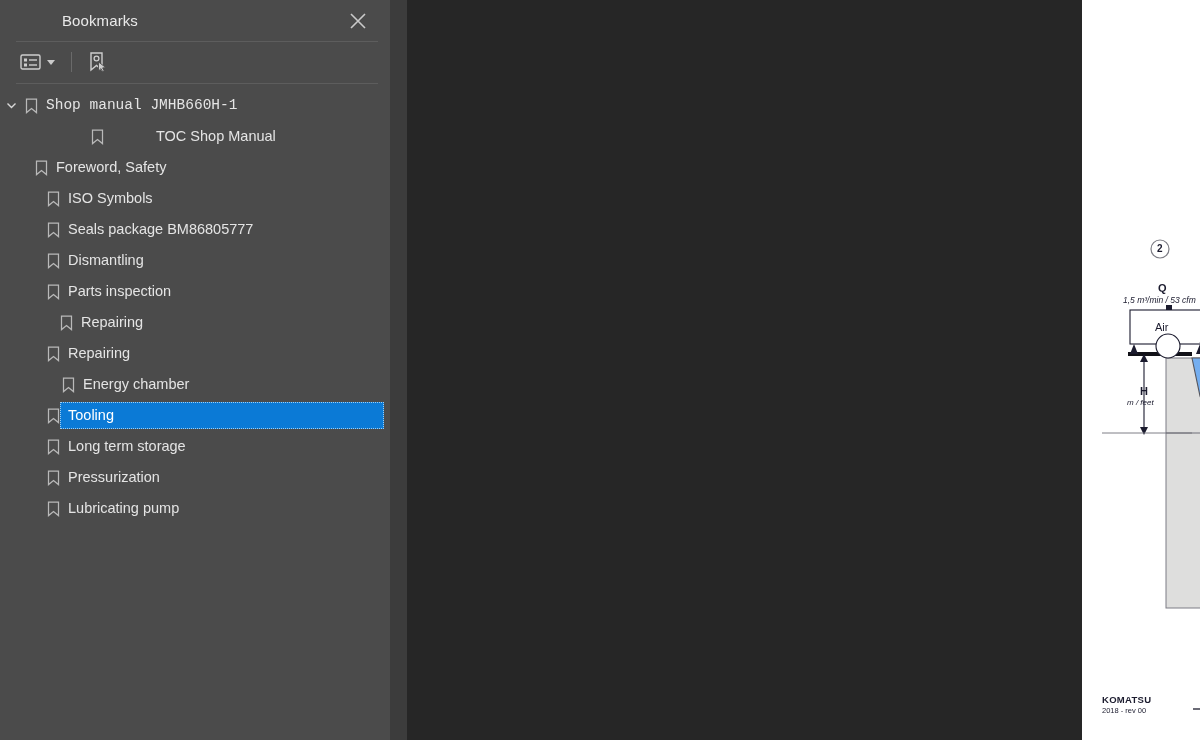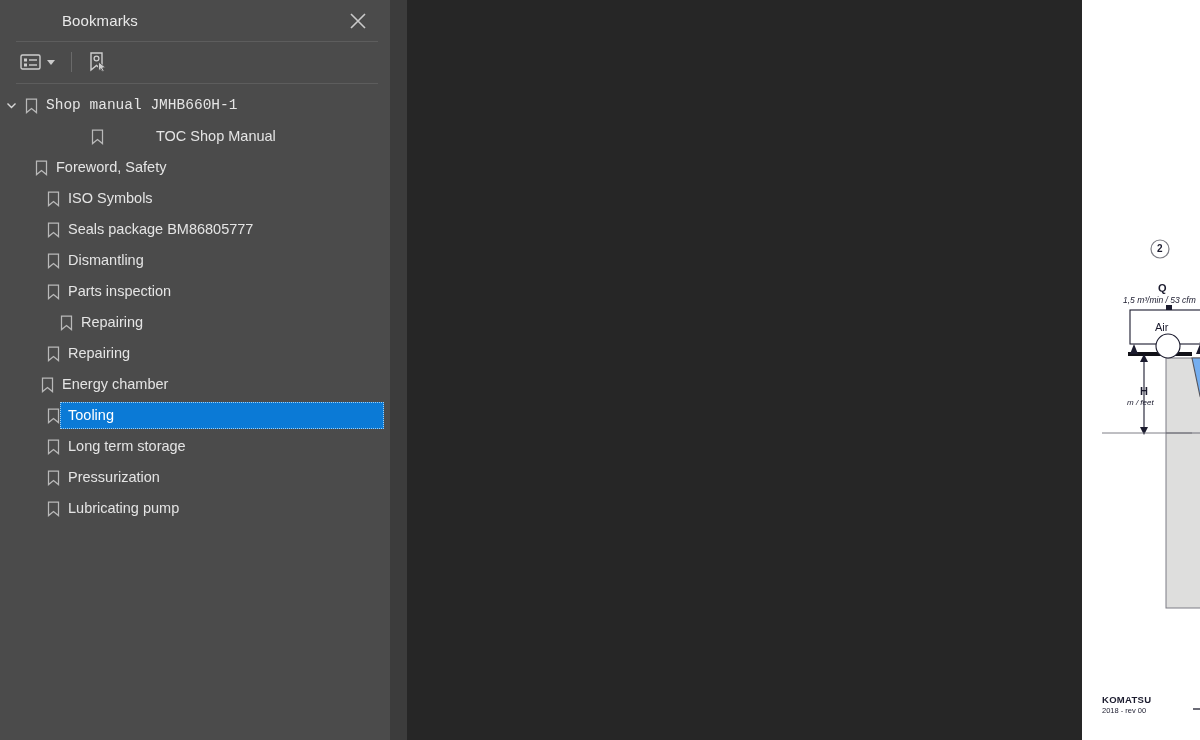--- a/index.html
+++ b/index.html
@@ -224,7 +224,7 @@
           </span>
           <span class="bm-label">Repairing</span>
         </div>
-        <div class="bm-row" style="padding-left: 16px;">
+        <div class="bm-row" style="padding-left: 37px;">
           <span class="twisty"></span>
           <span class="bmk-ico">
             <svg width="13" height="16" viewBox="0 0 13 16">

